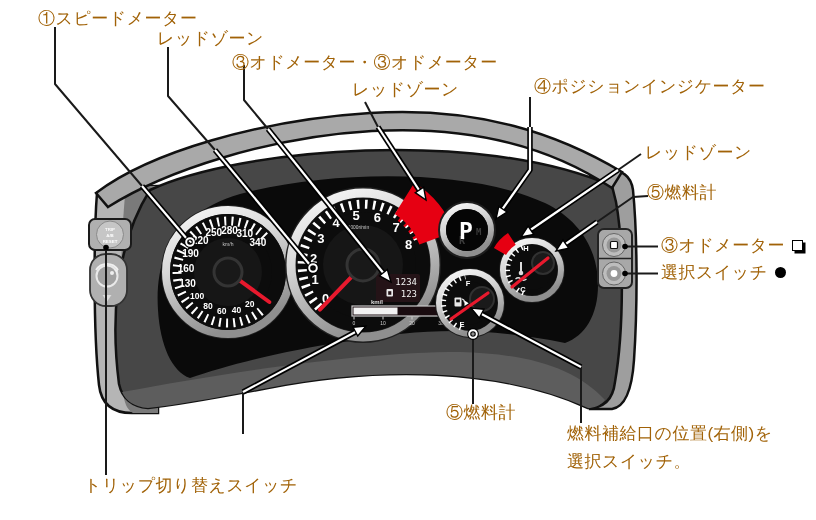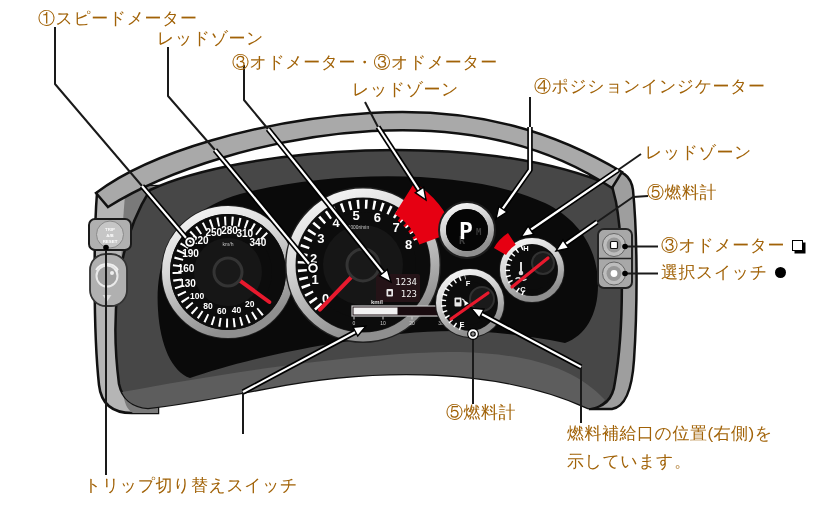--- a/index.html
+++ b/index.html
@@ -294,7 +294,7 @@
 <div class="callout" style="left:446px;top:403px">⑤燃料計</div>
 <div class="callout" style="left:567px;top:424px">燃料補給口の位置(右側)を</div>
 <div class="callout" style="left:84px;top:476px">トリップ切り替えスイッチ</div>
-<div class="callout" style="left:567px;top:452px">示しています。</div>
+<div class="callout" style="left:567px;top:452px">選択スイッチ。</div>
 
 </div>
 

